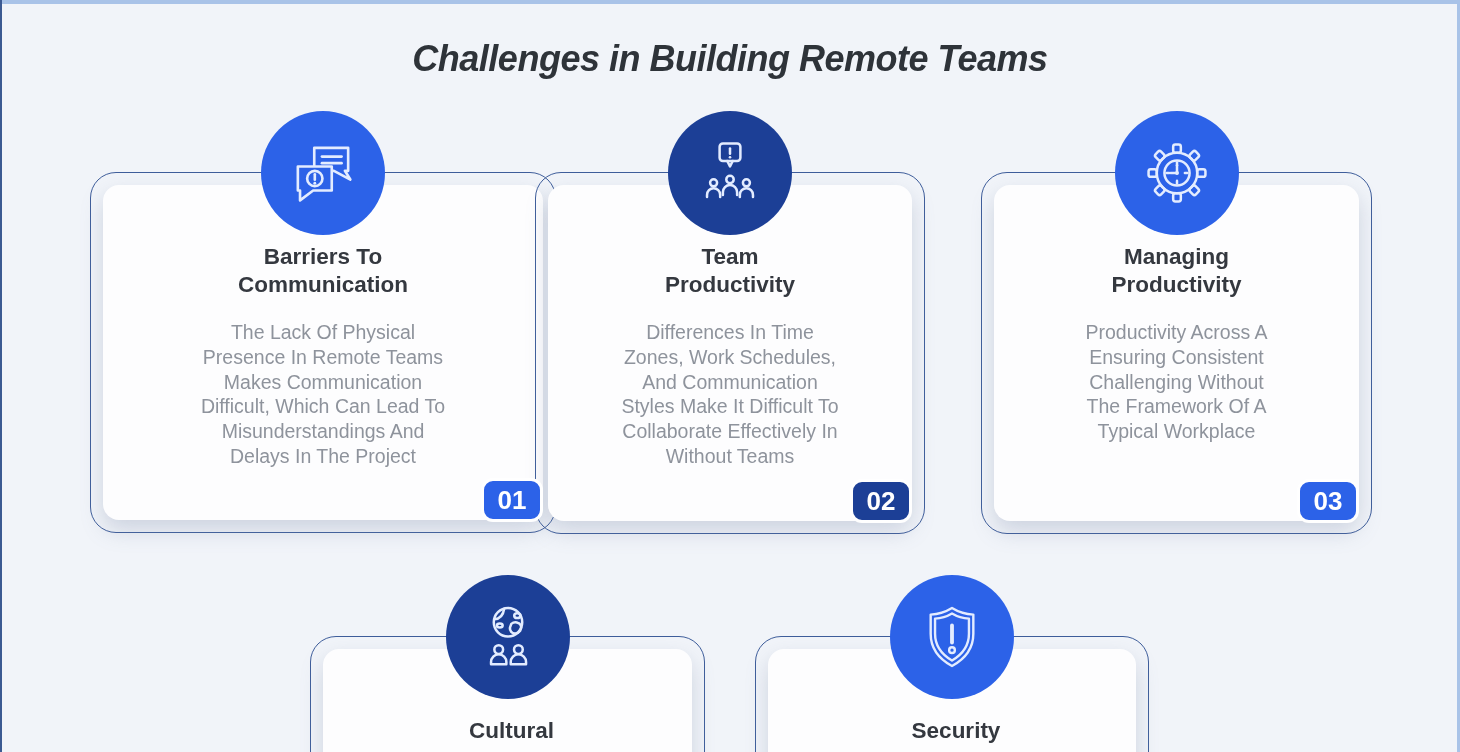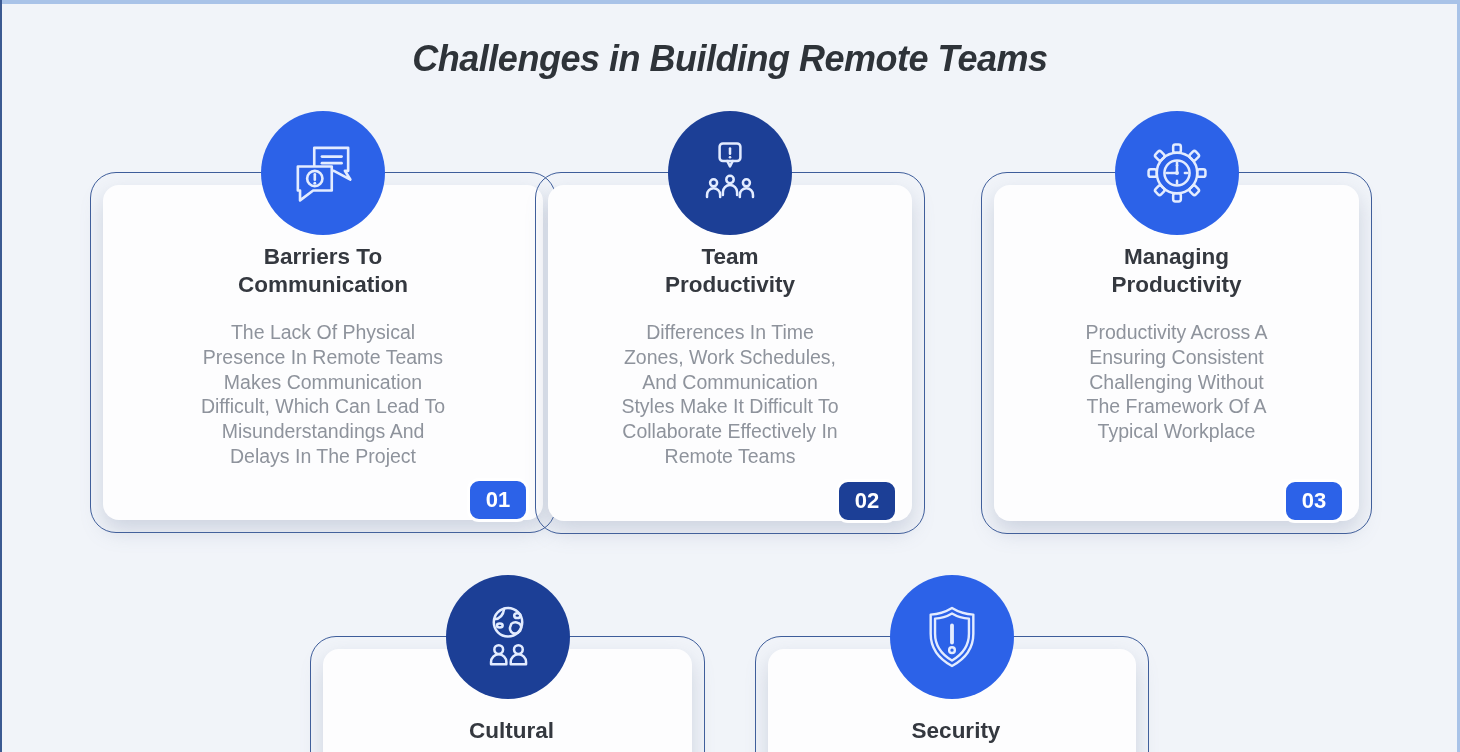--- a/index.html
+++ b/index.html
@@ -130,7 +130,7 @@
       <div>And Communication</div>
       <div>Styles Make It Difficult To</div>
       <div>Collaborate Effectively In</div>
-      <div>Remote Teams</div>
+      <div>Without Teams</div>
     </div>
   </div>
   <div class="badge">02</div>

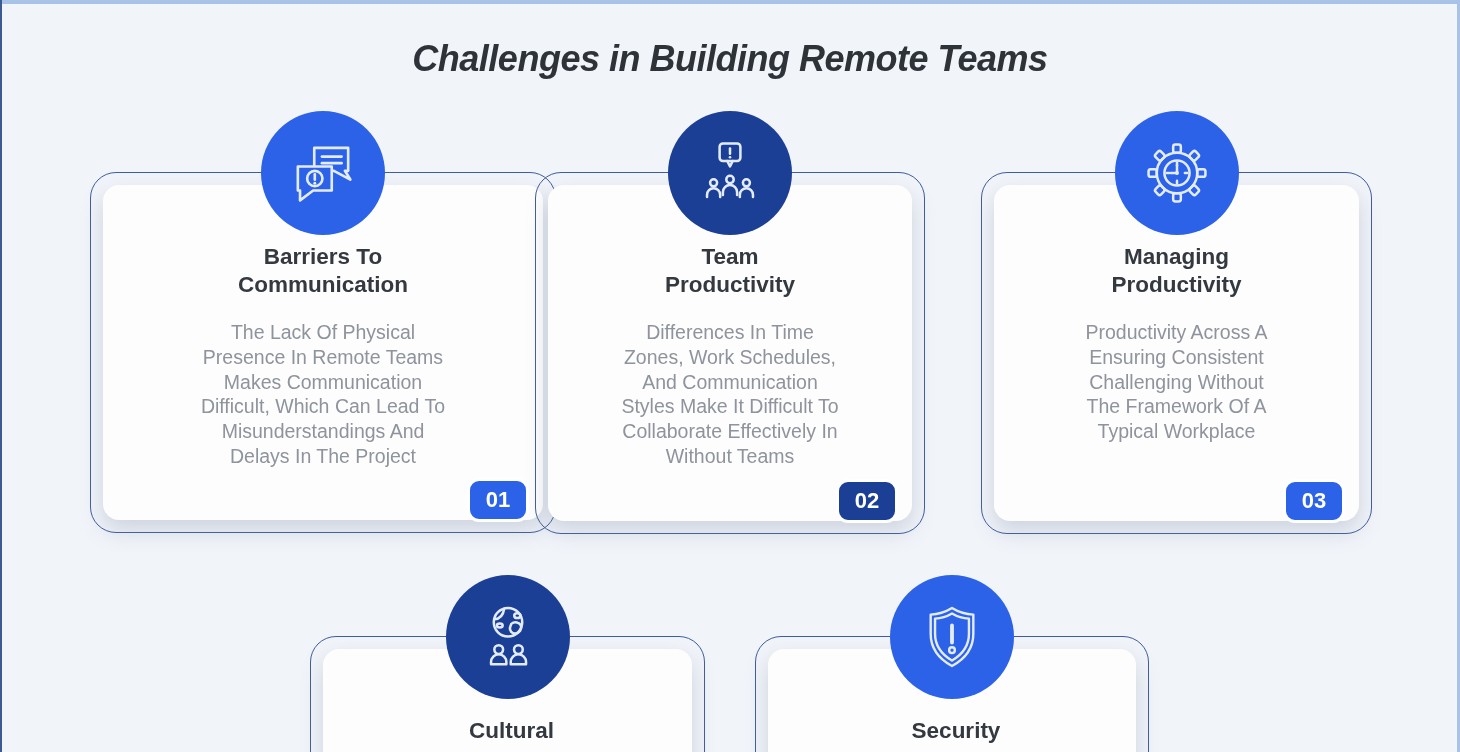--- a/index.html
+++ b/index.html
@@ -57,10 +57,10 @@
     color:#8e939c;
   }
   .badge {
-    position:absolute; right:26px; bottom:10px;
+    position:absolute; right:12px; bottom:10px;
     width:62px; height:44px;
     border:3px solid #ffffff; border-radius:12px;
-    color:#ffffff; font-size:22px; font-weight:bold;
+    color:#ffffff; font-size:26px; font-weight:bold;
     display:flex; align-items:center; justify-content:center;
     z-index:3;
   }

